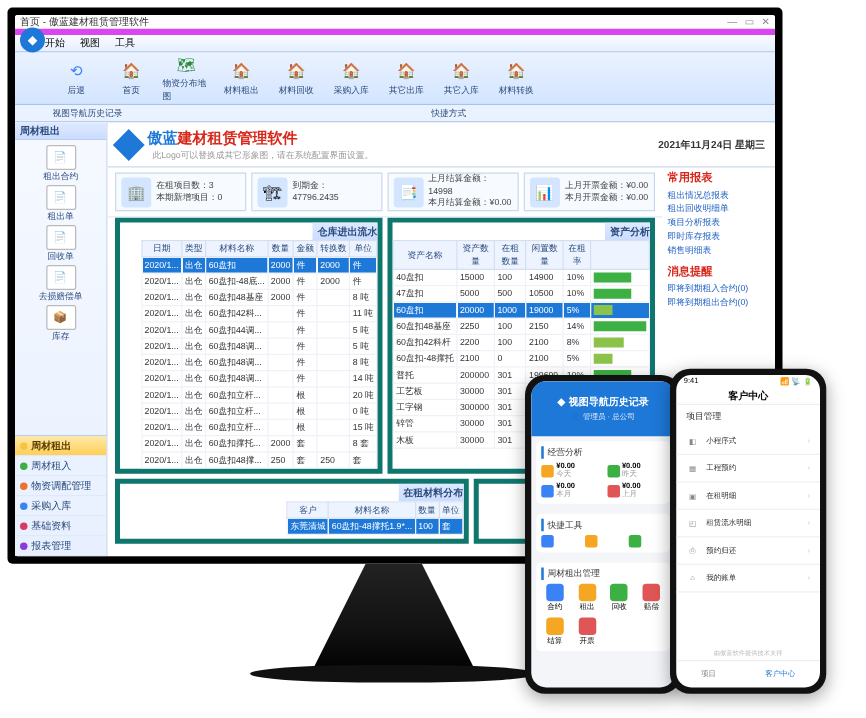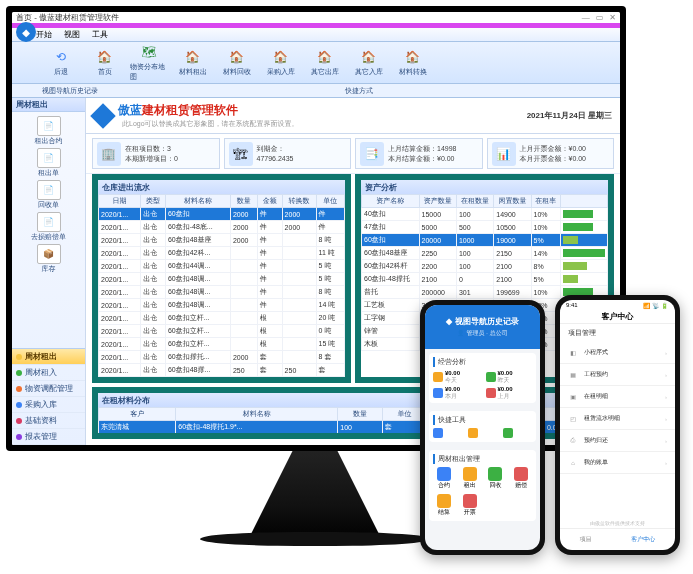--- a/index.html
+++ b/index.html
@@ -555,6 +555,21 @@
             </div>
           </div>
 
+          <div class="reports-col">
+            <div class="reports-title">常用报表</div>
+            <div id="report-links">
+                <div class="report-link">租出情况总报表</div>
+                <div class="report-link">租出回收明细单</div>
+                <div class="report-link">项目分析报表</div>
+                <div class="report-link">即时库存报表</div>
+                <div class="report-link">销售明细表</div>
+              </div>
+            <div class="reports-title" style="margin-top:6px">消息提醒</div>
+            <div id="alert-links">
+                <div class="report-link">即将到期租入合约(0)</div>
+                <div class="report-link">即将到期租出合约(0)</div>
+              </div>
+          </div>
         </div>
       </div>
     </div>

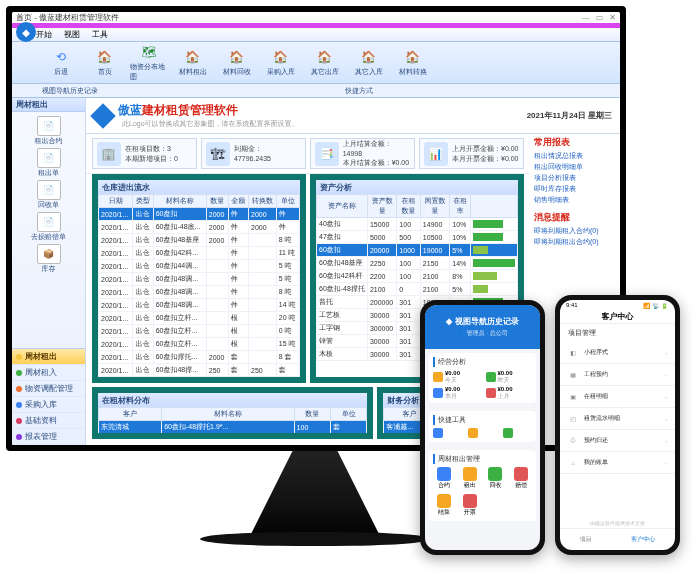--- a/index.html
+++ b/index.html
@@ -52,7 +52,7 @@
 .report-link { color: #1e5fc2; margin: 1px 0; }
 
 .tables-row { flex: 1; display: flex; gap: 4px; padding: 0 6px 4px 6px; overflow: hidden; }
-.table-panel { flex: 1; display: flex; flex-direction: column; border: 6px solid #0f766e; overflow: hidden; }
+.table-panel { flex: 1; display: flex; flex-direction: column; border: 4px solid #0f766e; overflow: hidden; align-items: flex-end; }
 .panel-hdr { height: 14px; background: linear-gradient(#dfeaff,#cbdcff); font-size: 8px; color: #2a4b7c; font-weight: bold; display: flex; align-items: center; padding-left: 4px; }
 .grid { flex: 1; overflow: hidden; font-size: 7px; }
 .grid table { width: 100%; border-collapse: collapse; }

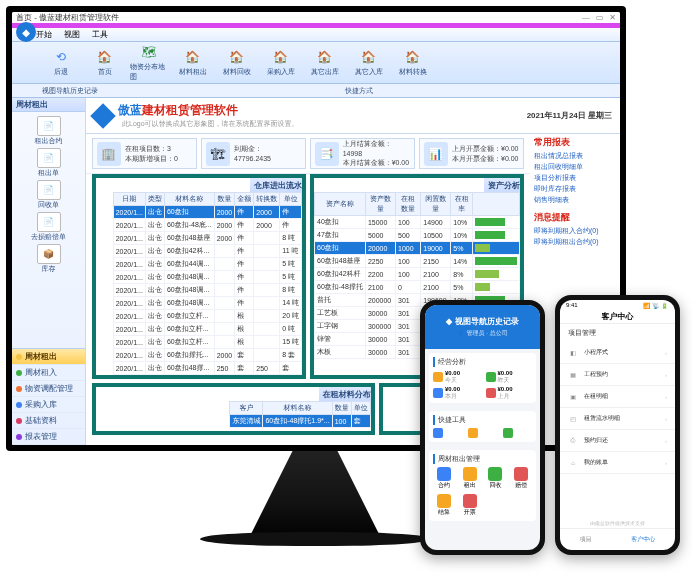--- a/index.html
+++ b/index.html
@@ -82,7 +82,7 @@
 .p1-grid4 .ico { width: 14px; height: 14px; border-radius: 3px; }
 
 
-.phone2 { position: absolute; left: 555px; top: 295px; width: 125px; height: 260px; background: #111; border-radius: 16px; padding: 5px; z-index: 11; box-shadow: 0 4px 14px rgba(0,0,0,.35); }
+.phone2 { position: absolute; left: 536px; top: 295px; width: 125px; height: 260px; background: #111; border-radius: 16px; padding: 5px; z-index: 11; box-shadow: 0 4px 14px rgba(0,0,0,.35); }
 .phone2-screen { width: 100%; height: 100%; background: #fff; border-radius: 12px; overflow: hidden; display: flex; flex-direction: column; font-size: 6px; }
 .phone2-status { height: 10px; display: flex; justify-content: space-between; padding: 0 6px; align-items: center; font-size: 6px; }
 .phone2-title { height: 14px; display: flex; align-items: center; justify-content: center; font-size: 8px; font-weight: bold; border-bottom: 1px solid #eee; }

